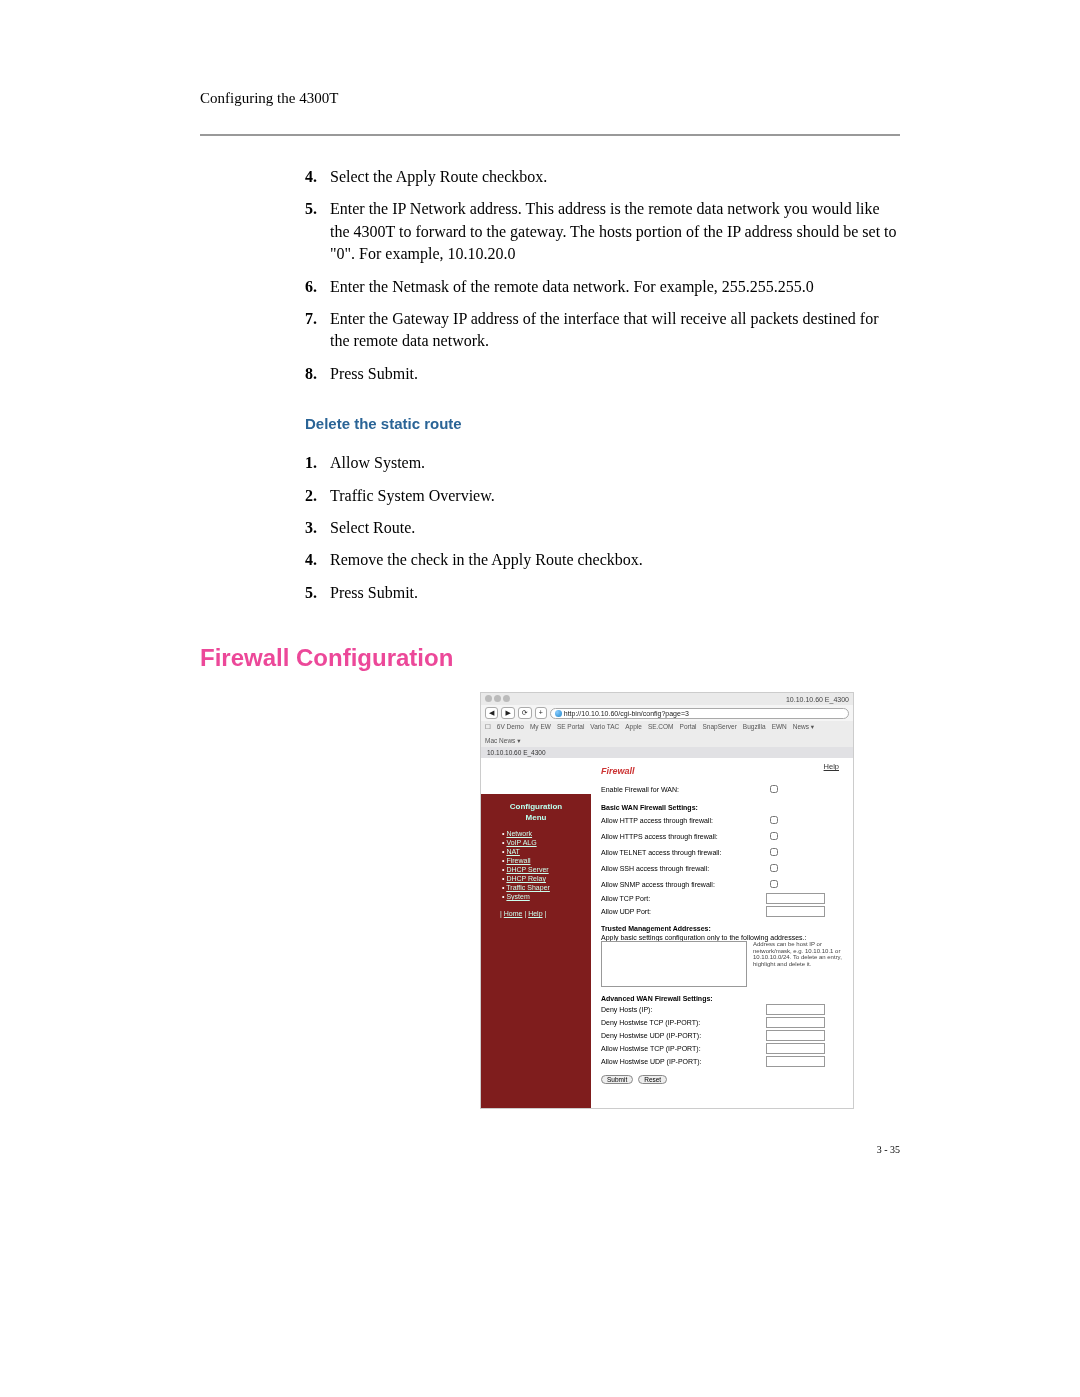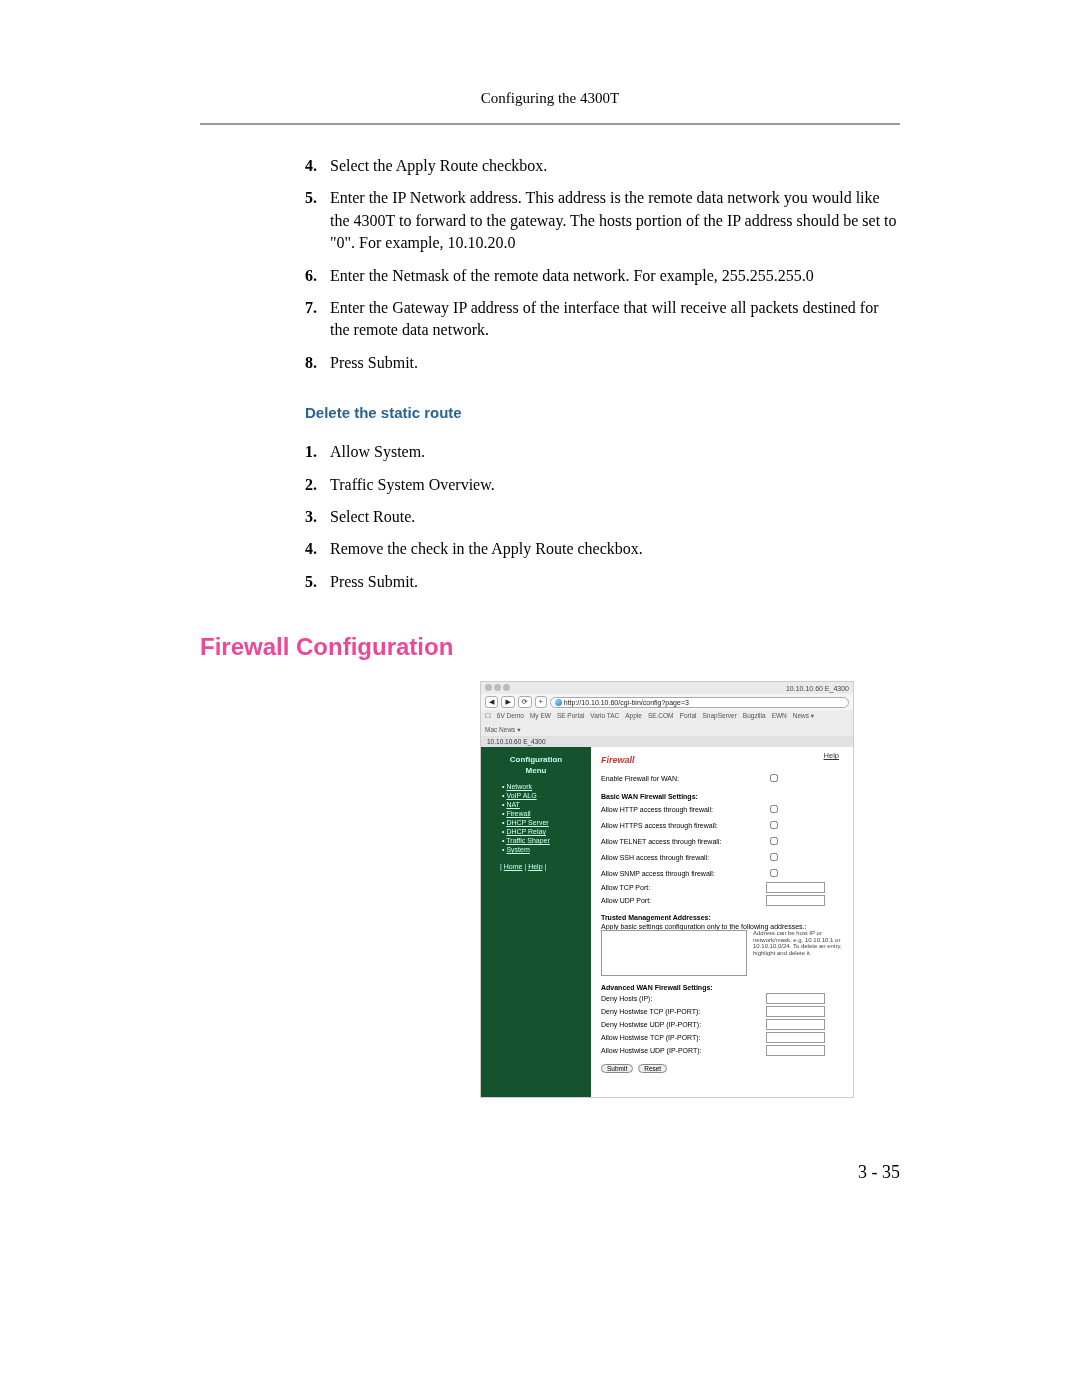--- a/index.html
+++ b/index.html
@@ -15,9 +15,9 @@
     position: relative;
   }
   .header-right {
-    text-align: center;
+    text-align: left;
     font-size: 15px;
-    margin-bottom: 16px;
+    margin-bottom: 27px;
   }
   .hr {
     border: none;

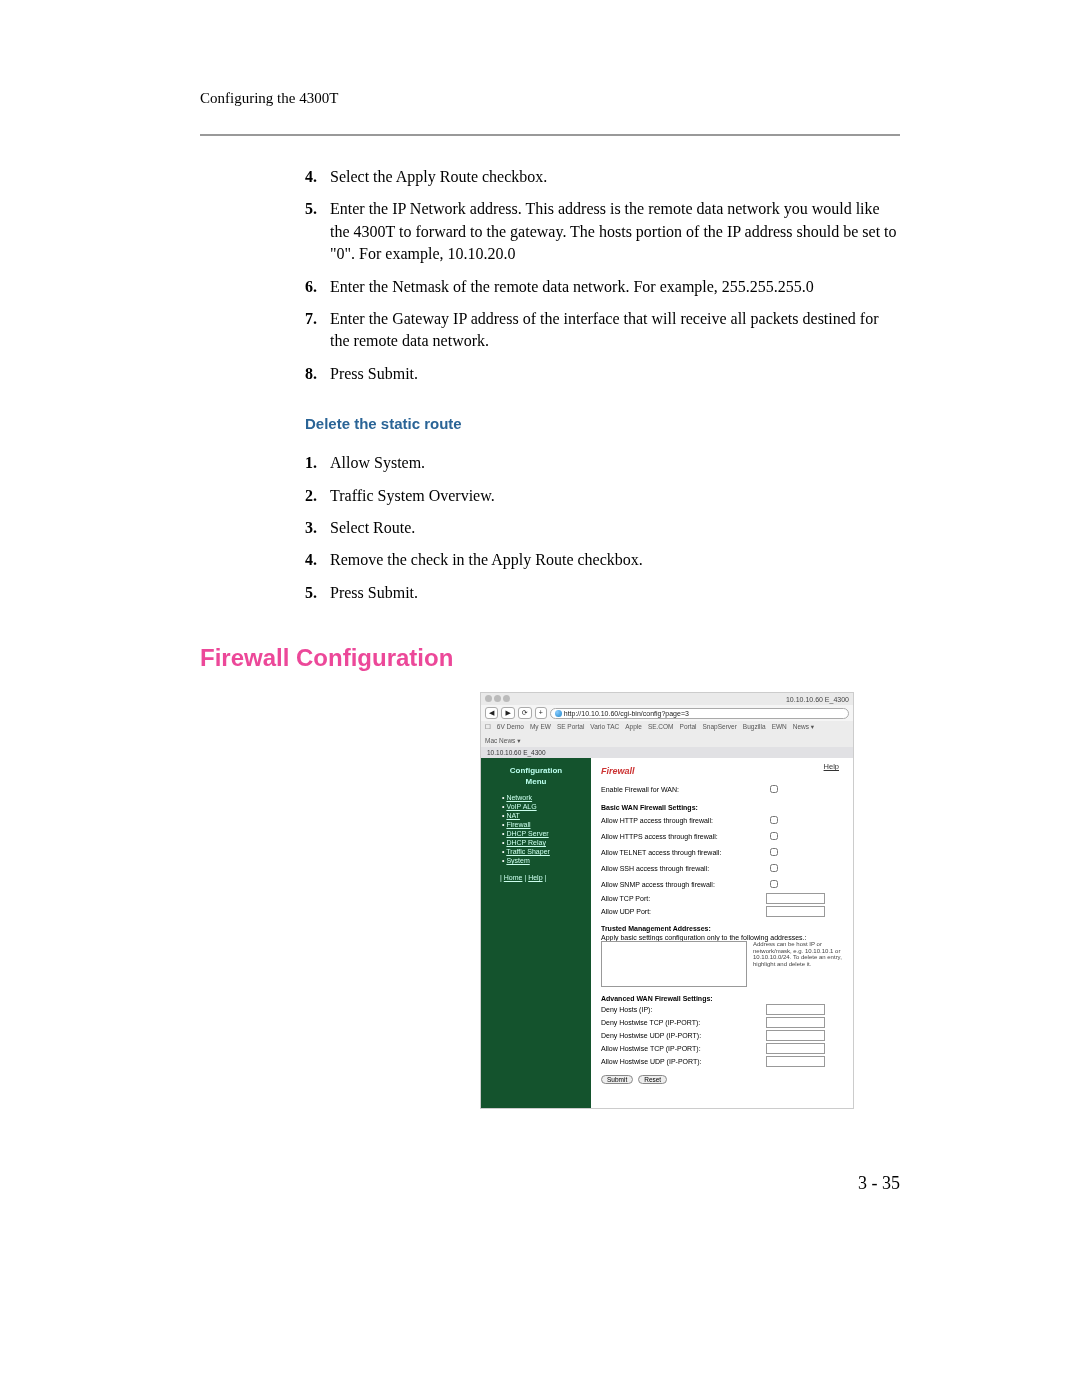--- a/index.html
+++ b/index.html
@@ -136,12 +136,13 @@
     min-height: 350px;
   }
   .sidebar {
-    background: #14532d;
+    background: #7f1d1d;
     width: 95px;
     padding: 8px 19px;
     color: #fff;
     font-family: Verdana, sans-serif;
     font-size: 7px;
+    margin-top: 36px;
   }
   .sidebar .sb-title {
     font-weight: bold;

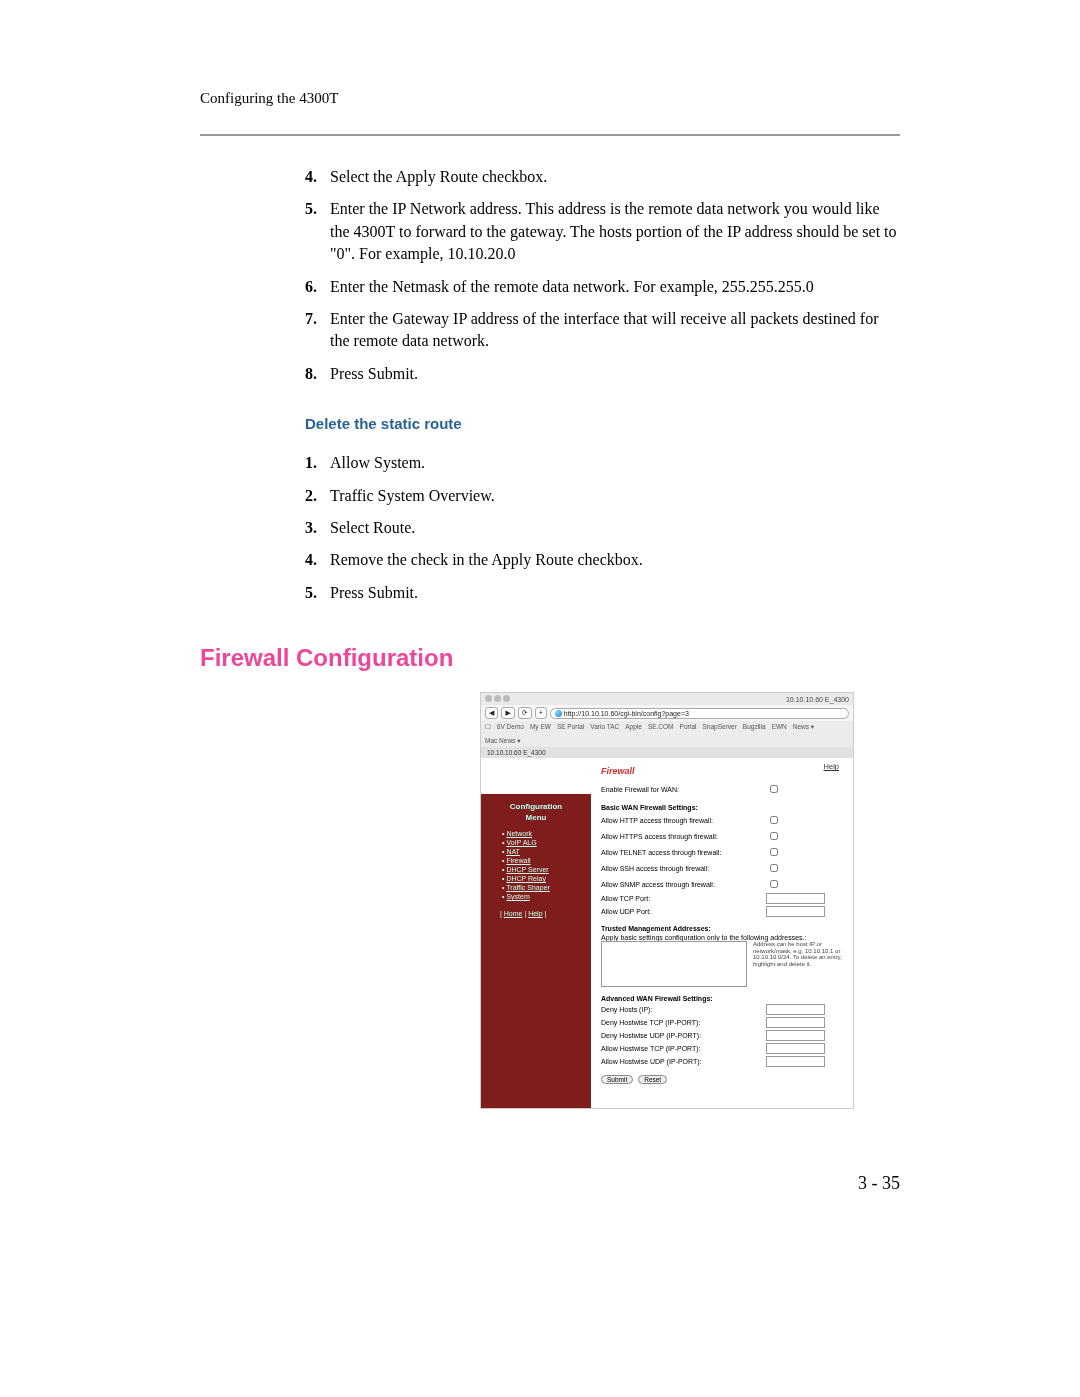--- a/index.html
+++ b/index.html
@@ -57,8 +57,8 @@
   }
   .page-num {
     text-align: right;
-    font-size: 18px;
-    margin-top: 64px;
+    font-size: 10px;
+    margin-top: 35px;
   }
 
   

